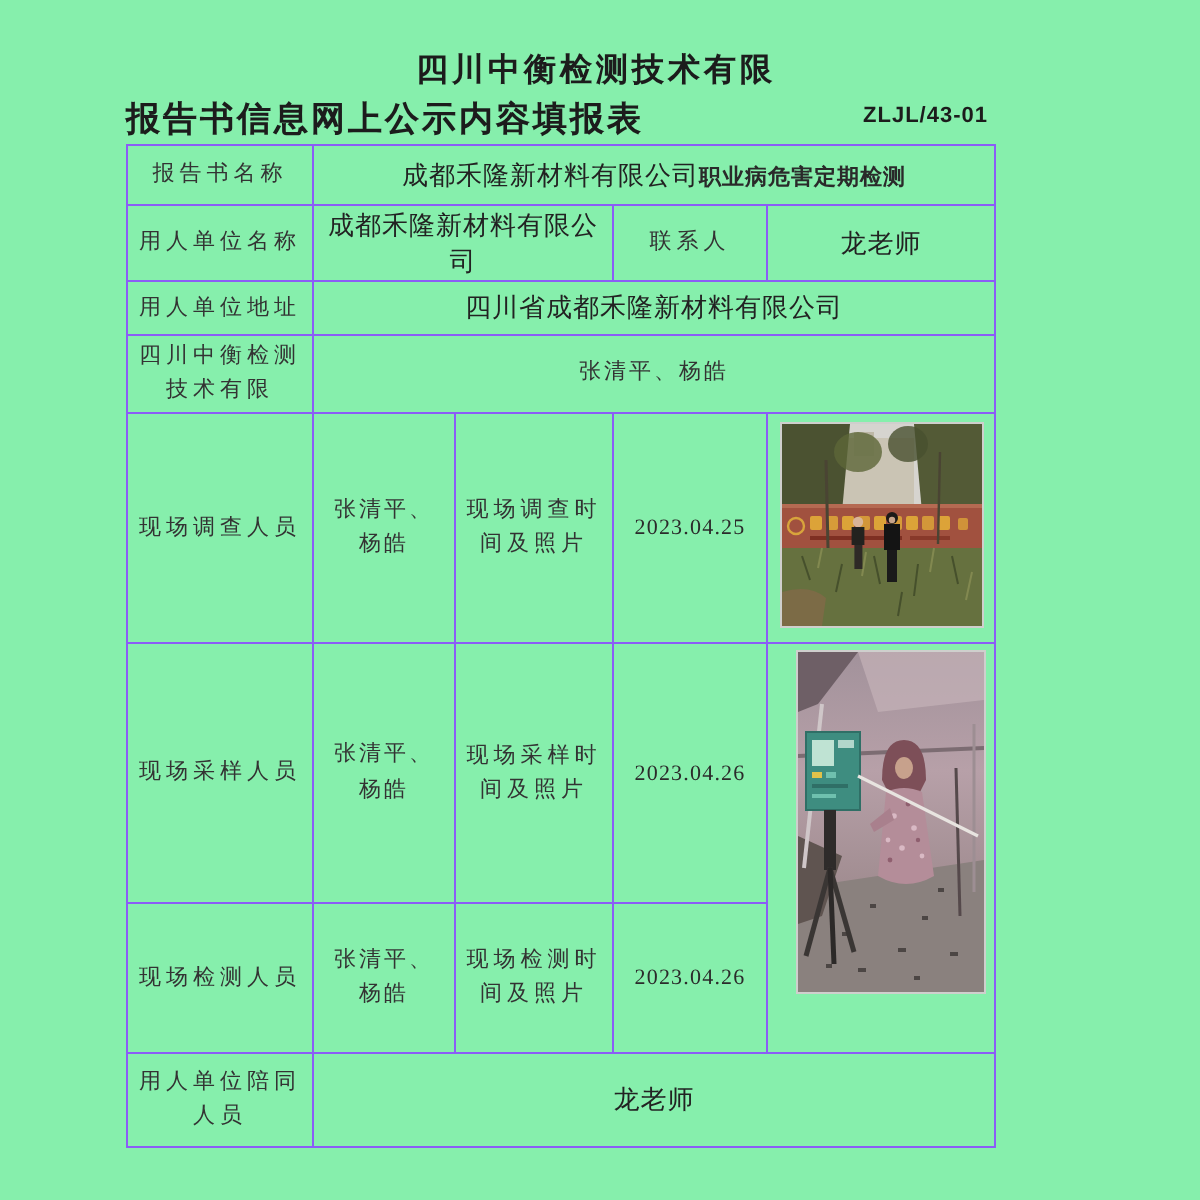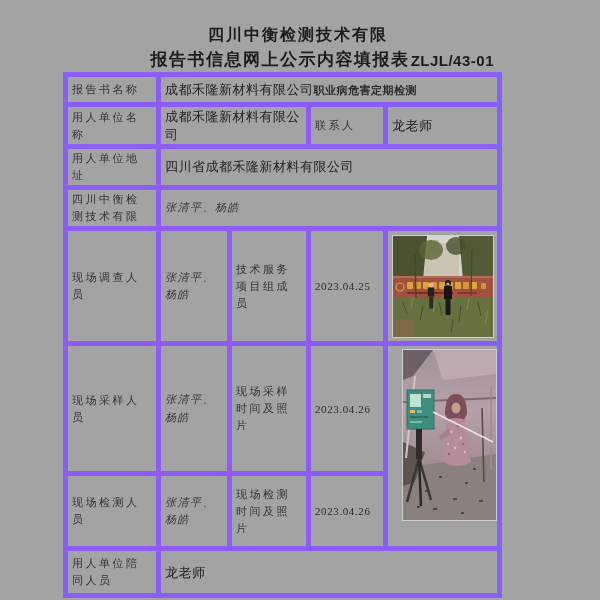--- a/index.html
+++ b/index.html
@@ -7,7 +7,7 @@
     width:600px;height:600px;background:#ffffff;position:relative;overflow:hidden;
     font-family:"Liberation Serif", serif;color:#2e2e2e;
   }
-  .page{position:absolute;inset:0;background:#a3a3a3;}
+  .page{position:absolute;inset:0;background:#86efac;}
 
   
   .title-block{position:absolute;left:63px;top:25px;width:434px;}

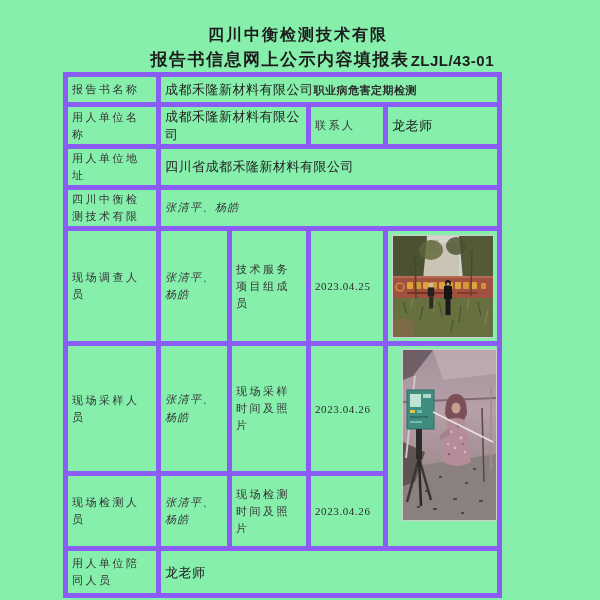--- a/index.html
+++ b/index.html
@@ -14,7 +14,7 @@
   .t1{font-family:"Liberation Sans", sans-serif;font-weight:bold;font-size:16px;
       letter-spacing:2px;text-align:center;color:#1c1c1c;transform:translateX(18px);}
   .t2{font-family:"Liberation Sans", sans-serif;font-weight:bold;font-size:17px;
-      letter-spacing:1.5px;text-align:center;color:#1c1c1c;margin-top:2px;}
+      letter-spacing:1.5px;text-align:left;color:#1c1c1c;margin-top:2px;}
   .code{position:absolute;right:3px;top:27px;font-family:"Liberation Sans", sans-serif;
       font-weight:bold;font-size:15px;letter-spacing:.5px;color:#1c1c1c;}
 

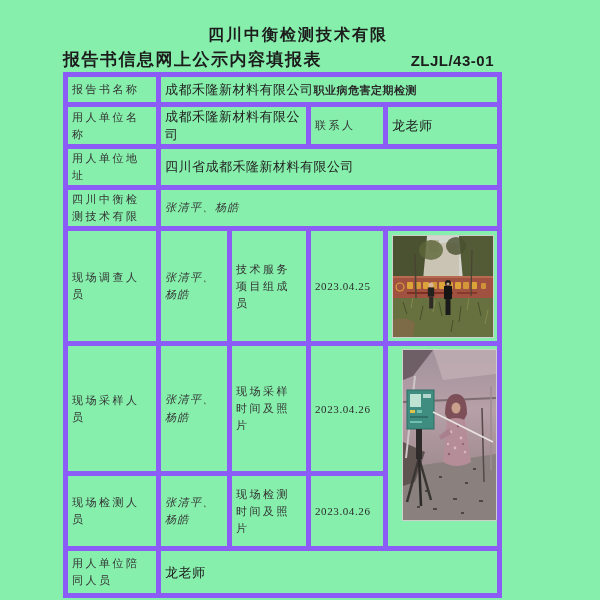--- a/index.html
+++ b/index.html
@@ -16,7 +16,7 @@
   .t2{font-family:"Liberation Sans", sans-serif;font-weight:bold;font-size:17px;
       letter-spacing:1.5px;text-align:left;color:#1c1c1c;margin-top:2px;}
   .code{position:absolute;right:3px;top:27px;font-family:"Liberation Sans", sans-serif;
-      font-weight:bold;font-size:15px;letter-spacing:.5px;color:#1c1c1c;}
+      font-weight:bold;font-size:11px;letter-spacing:.5px;color:#1c1c1c;}
 
   
   table.form{position:absolute;left:63px;top:72px;width:434px;border-collapse:collapse;

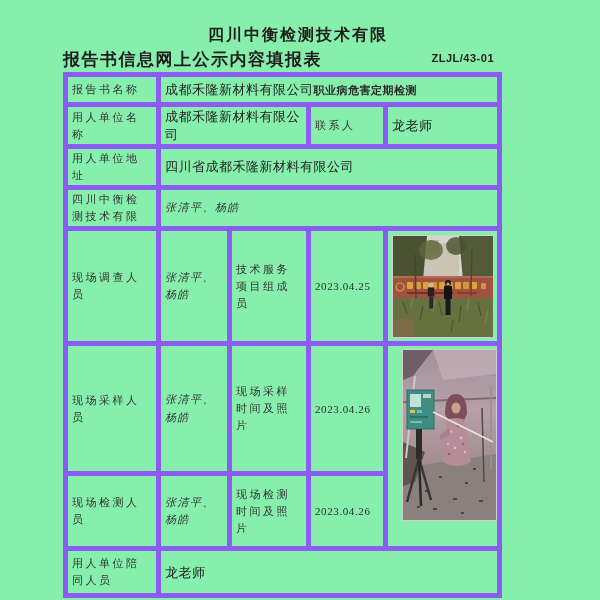--- a/index.html
+++ b/index.html
@@ -21,7 +21,7 @@
   
   table.form{position:absolute;left:63px;top:72px;width:434px;border-collapse:collapse;
       table-layout:fixed;}
-  td{border:5px solid #8b5cf6;text-align:left;vertical-align:middle;
+  td{border:1px solid #8b5cf6;text-align:center;vertical-align:middle;
       padding:1px 4px;overflow:hidden;}
   .lbl{font-size:11px;letter-spacing:2.5px;color:#333;line-height:1.55;}
   .light{font-size:11px;letter-spacing:1.5px;color:#333;line-height:1.6;font-style:italic;}

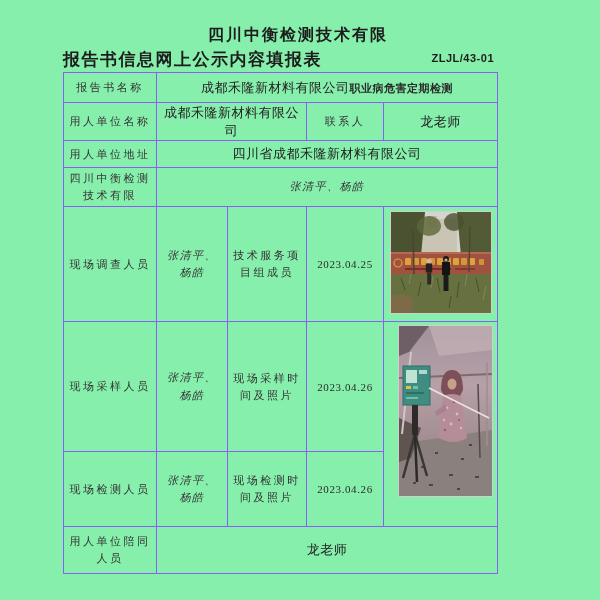--- a/index.html
+++ b/index.html
@@ -24,7 +24,7 @@
   td{border:1px solid #8b5cf6;text-align:center;vertical-align:middle;
       padding:1px 4px;overflow:hidden;}
   .lbl{font-size:11px;letter-spacing:2.5px;color:#333;line-height:1.55;}
-  .light{font-size:11px;letter-spacing:1.5px;color:#333;line-height:1.6;font-style:italic;}
+  .light{font-size:11px;letter-spacing:1.5px;color:#333;line-height:1.6;}
   .date{font-family:Liberation Serif, serif;font-size:11px;letter-spacing:.6px;
       color:#2b2b2b;}
   .vbold{font-family:"Liberation Sans", sans-serif;font-weight:normal;font-size:13px;

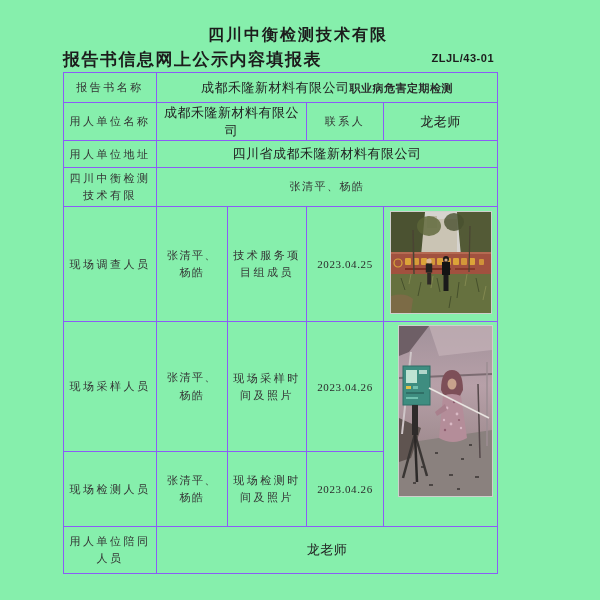--- a/index.html
+++ b/index.html
@@ -82,7 +82,7 @@
     <tr style="height:115px">
       <td class="lbl">现场调查人员</td>
       <td class="light">张清平、杨皓</td>
-      <td class="lbl">技术服务项目组成员</td>
+      <td class="lbl">现场调查时间及照片</td>
       <td class="date">2023.04.25</td>
       <td class="photo-cell">
 

